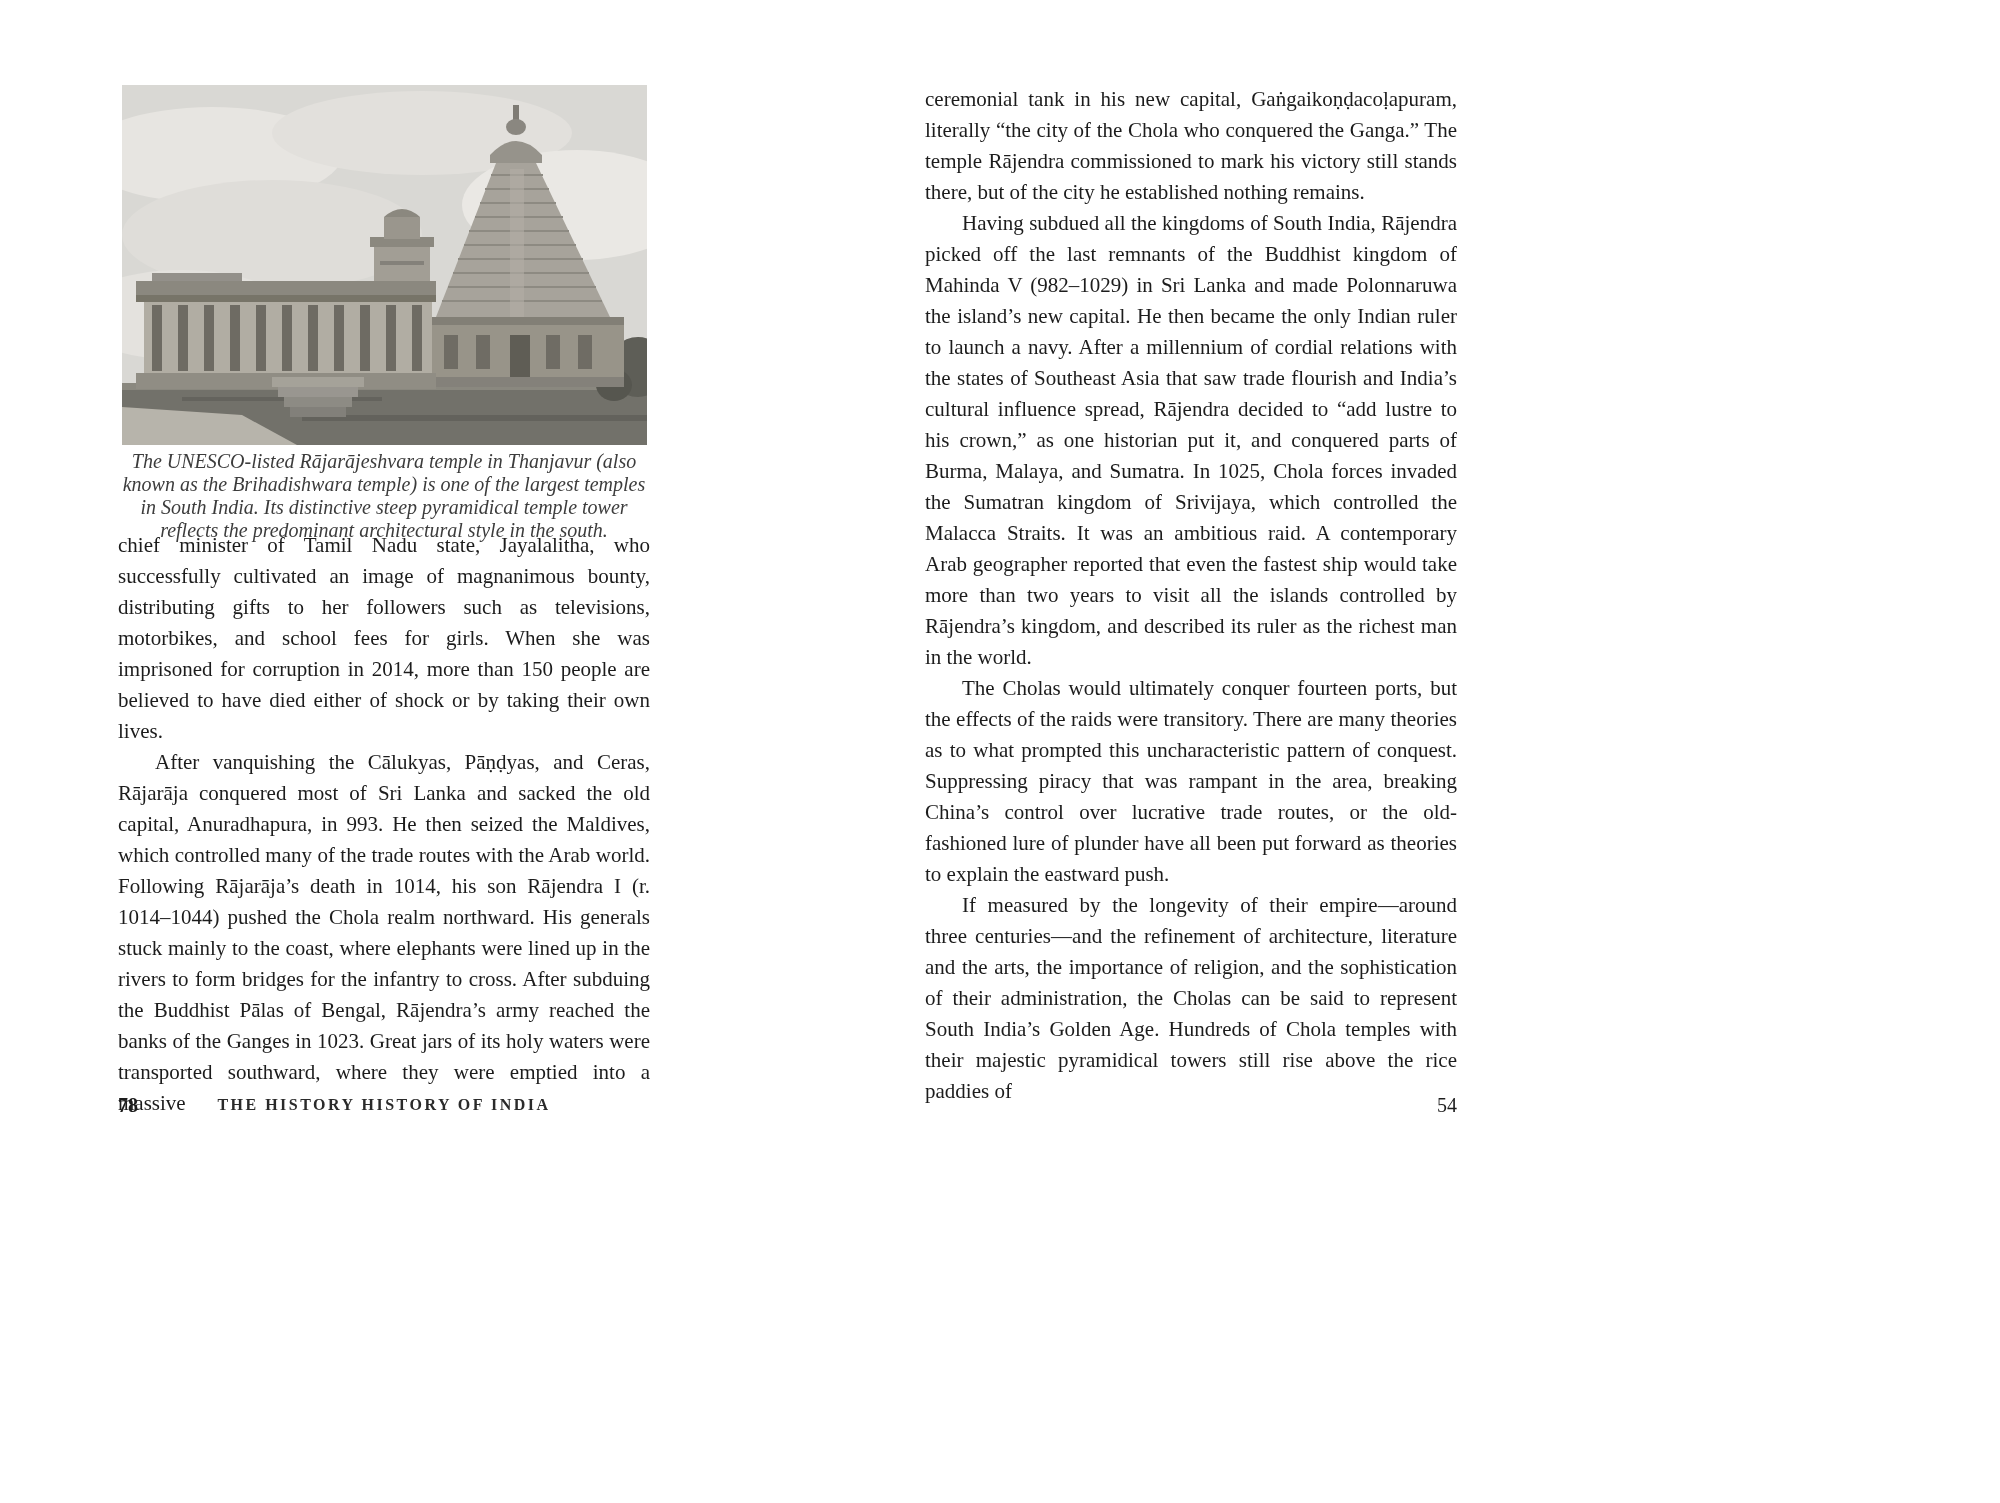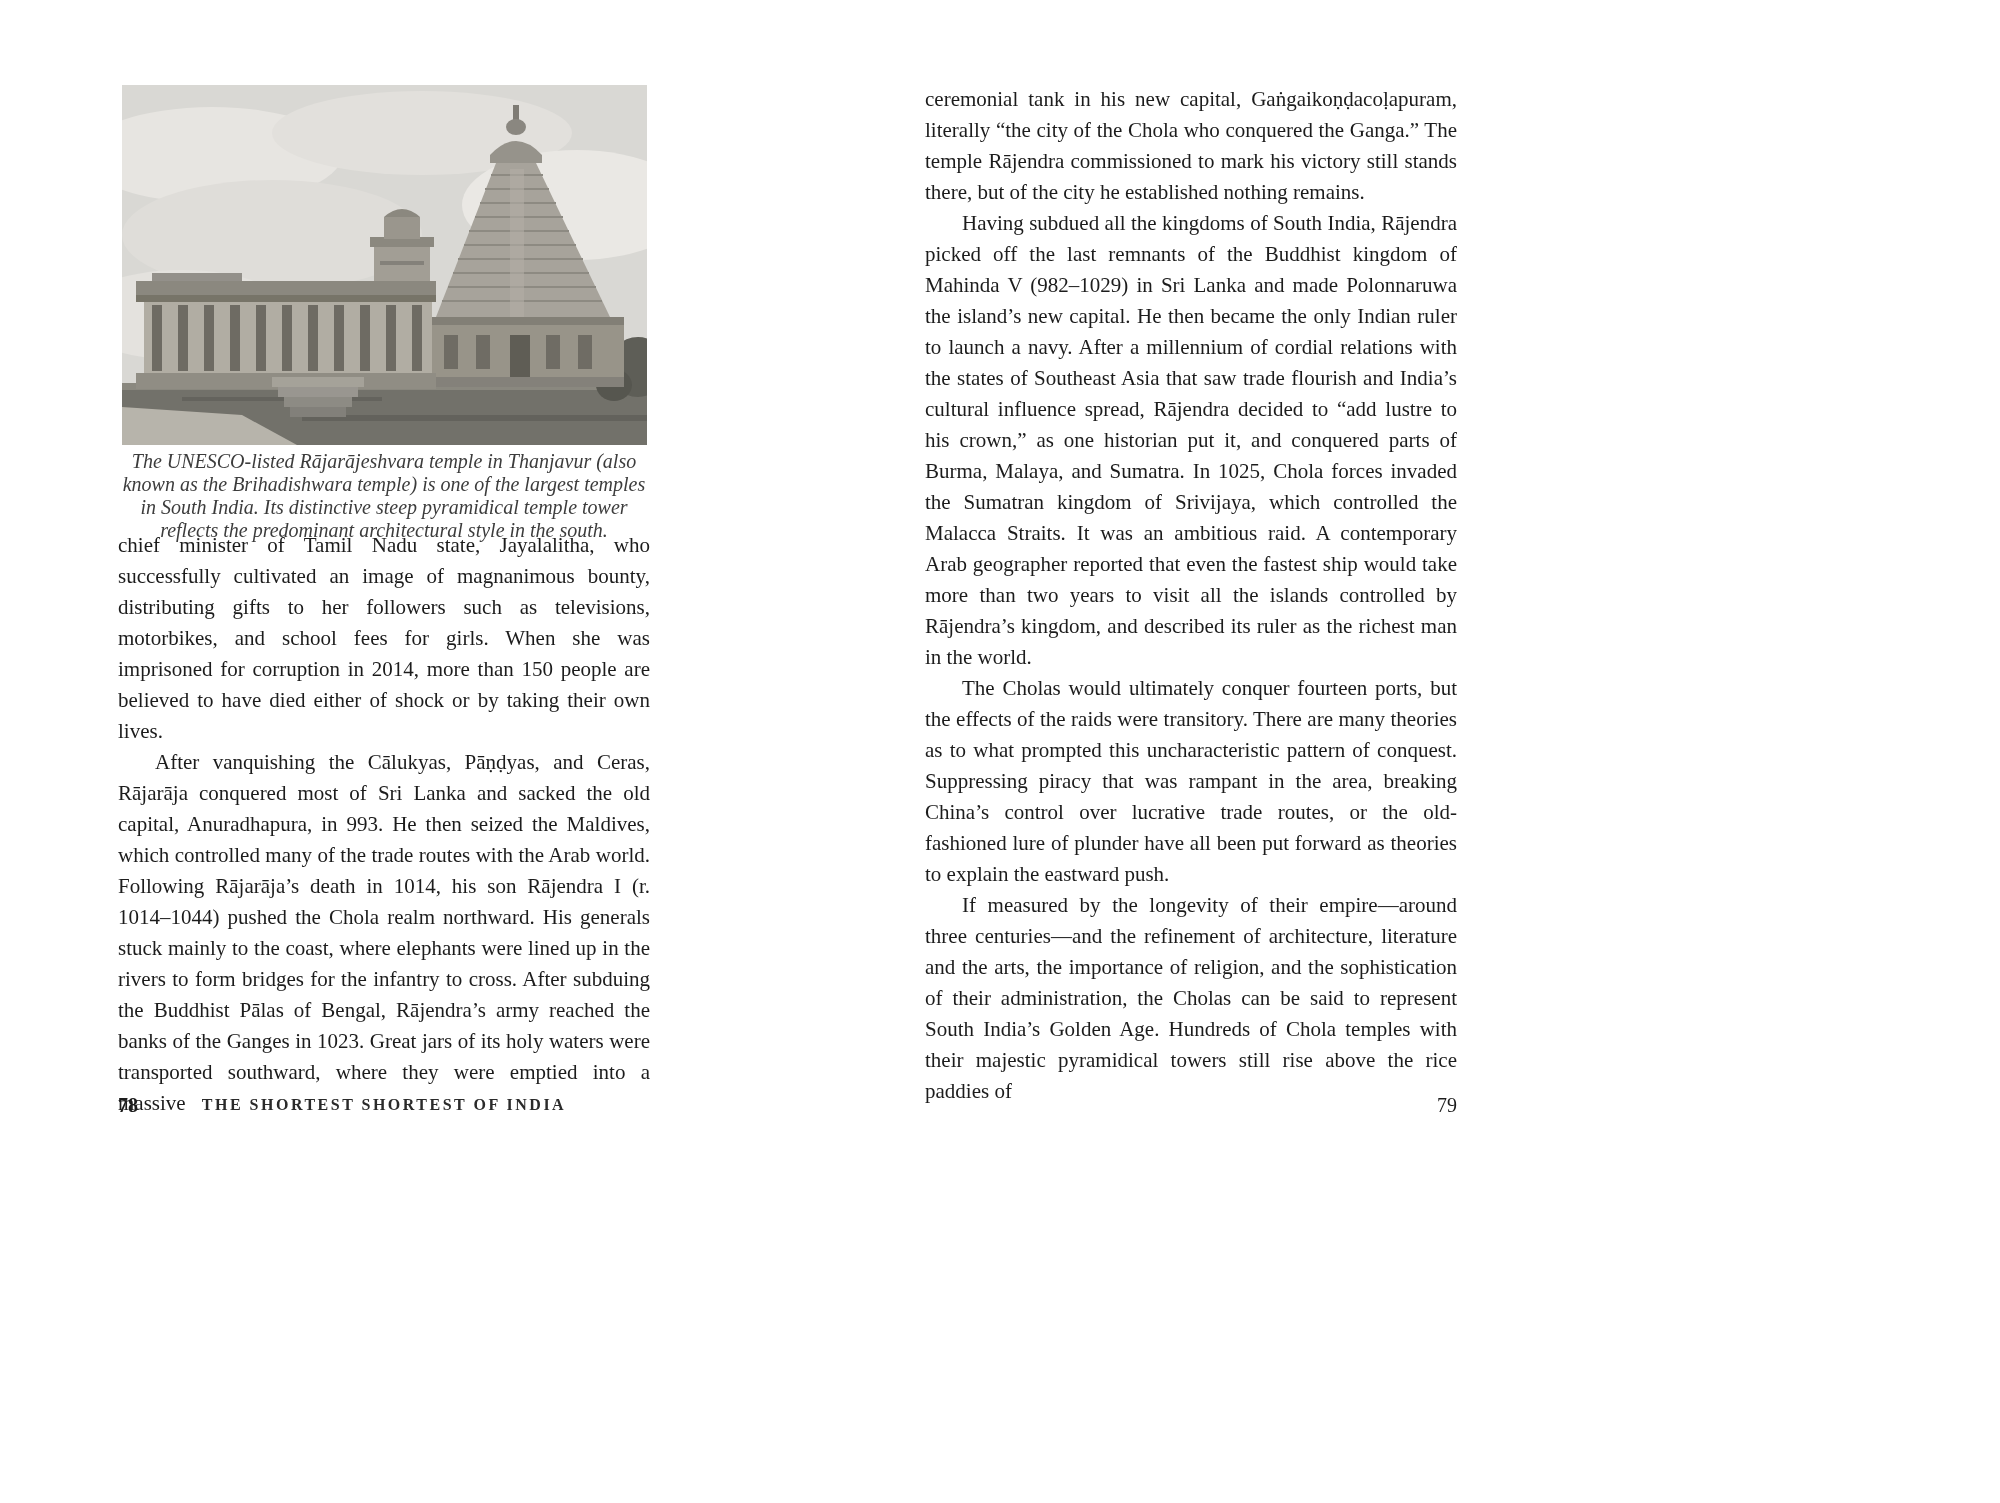--- a/index.html
+++ b/index.html
@@ -198,7 +198,7 @@
 
     <div class="footer">
       <span class="page-num page-num-left">78</span>
-      <span class="running-head">THE SHORTEST SHORTEST OF INDIA</span>
+      <span class="running-head">THE HISTORY HISTORY OF INDIA</span>
     </div>
   </div>
 

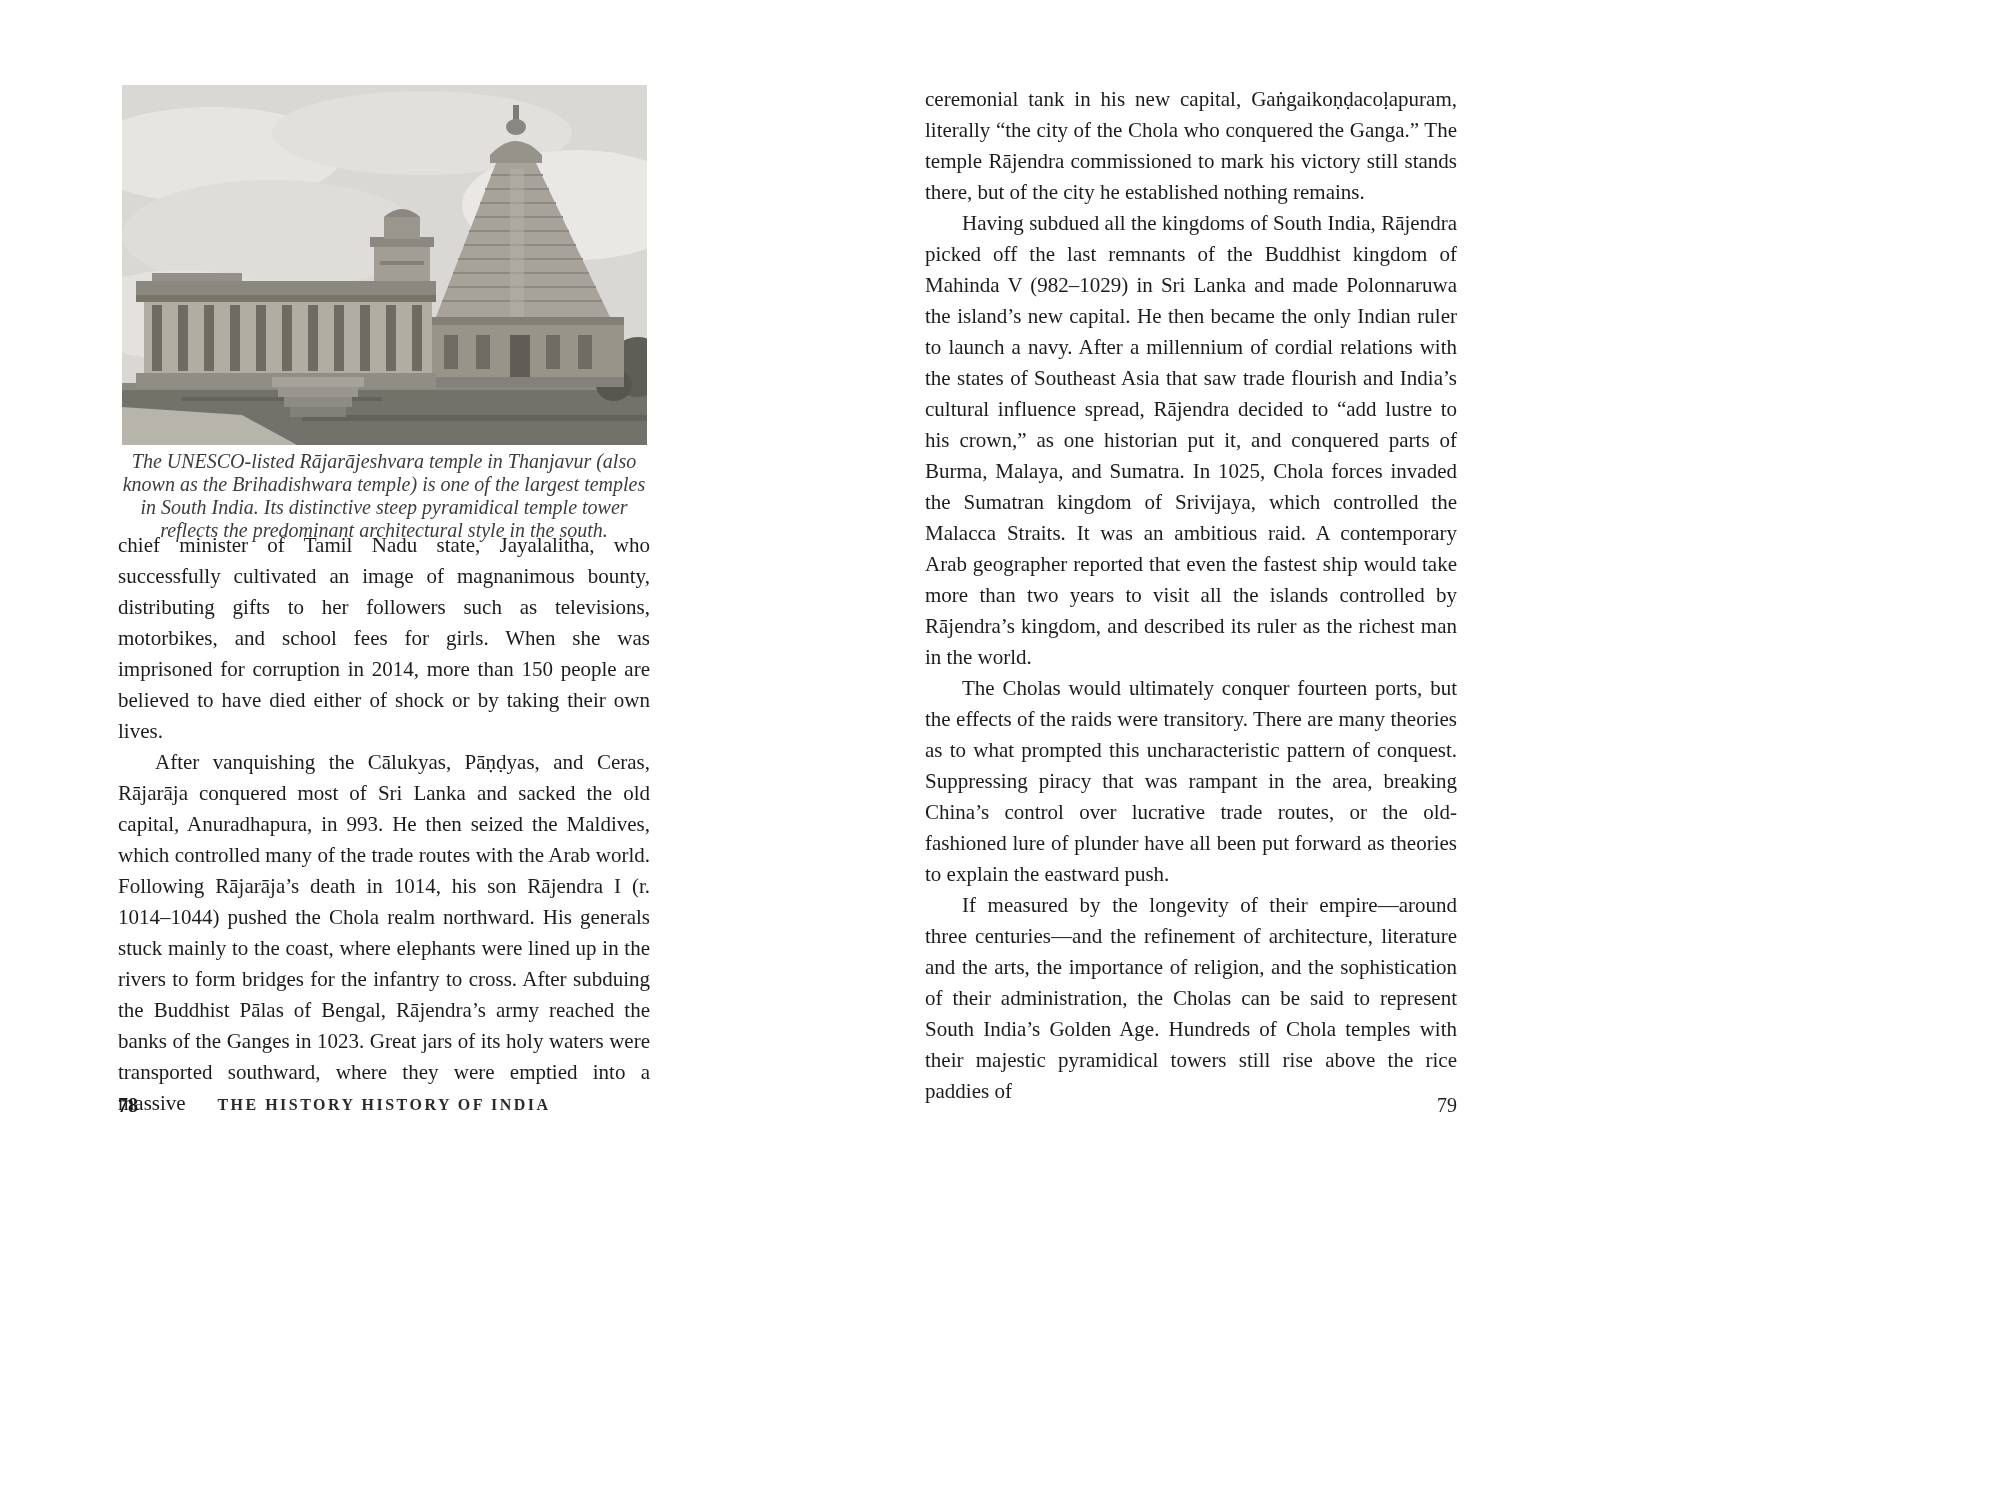--- a/index.html
+++ b/index.html
@@ -212,7 +212,7 @@
     </div>
 
     <div class="footer">
-      <span class="page-num page-num-right">79</span>
+      <span class="page-num page-num-right">54</span>
     </div>
   </div>
 

